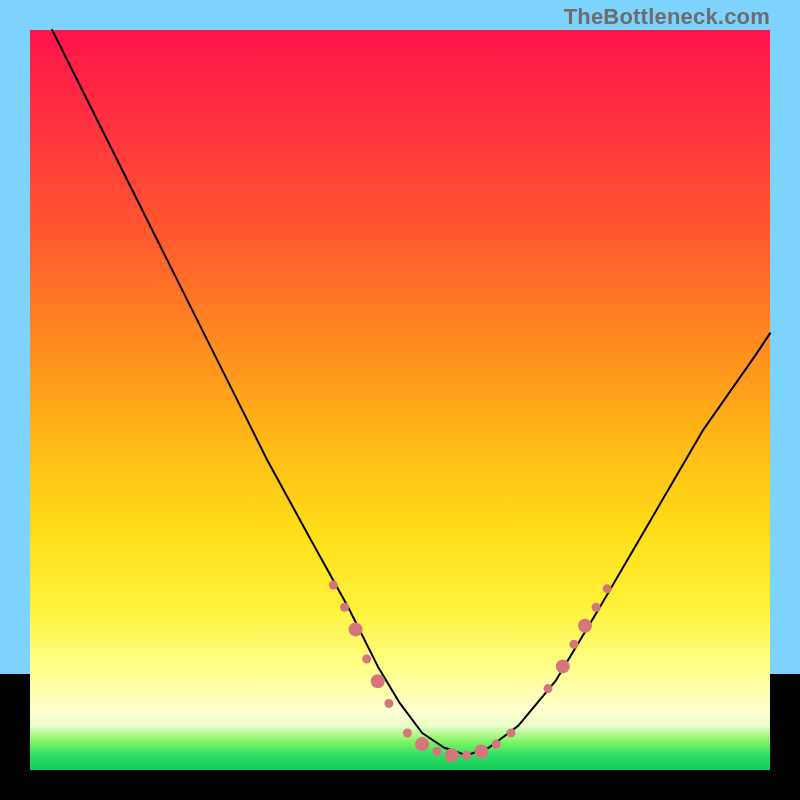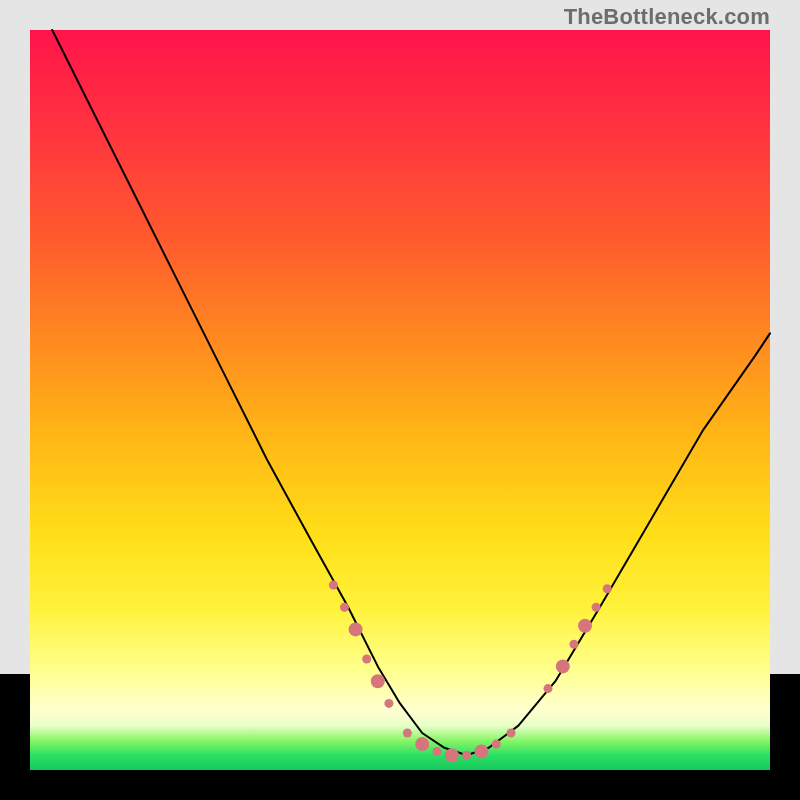--- a/index.html
+++ b/index.html
@@ -15,7 +15,7 @@
     position: relative;
     width: 800px;
     height: 674px;
-    background: #e5e5e5;
+    background: #7dd3fc;
     text-align: right;
   }
   #plot {

